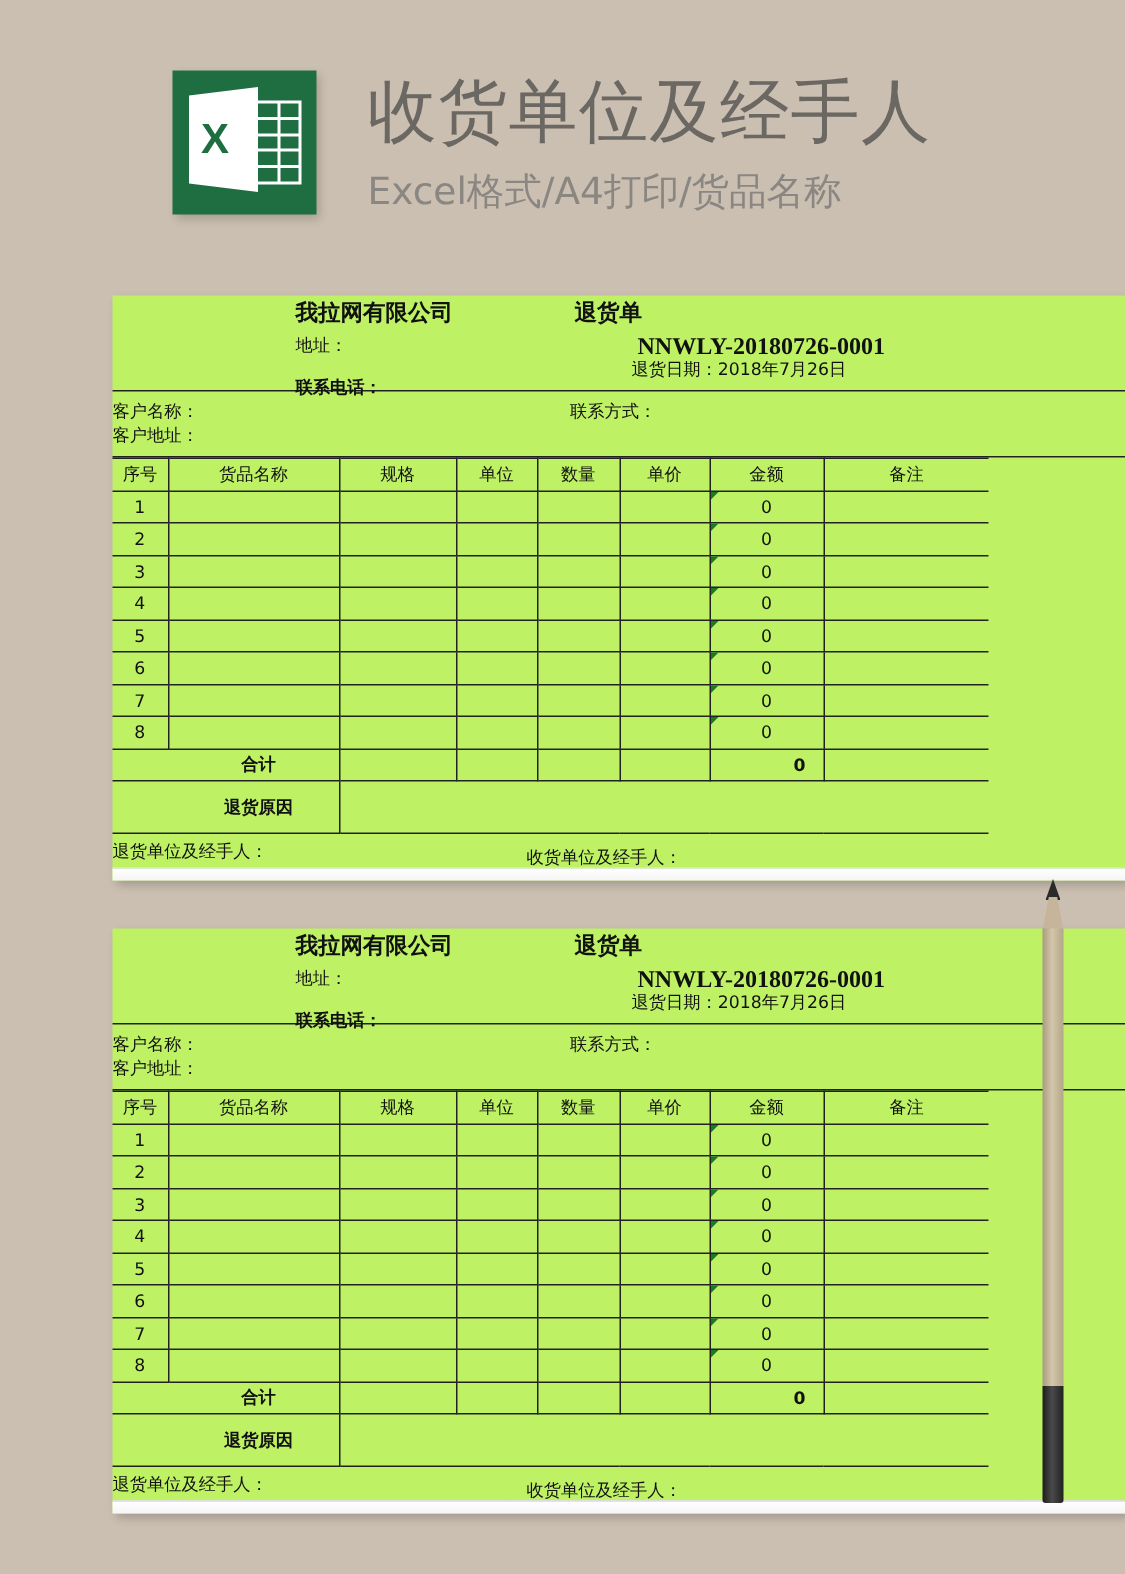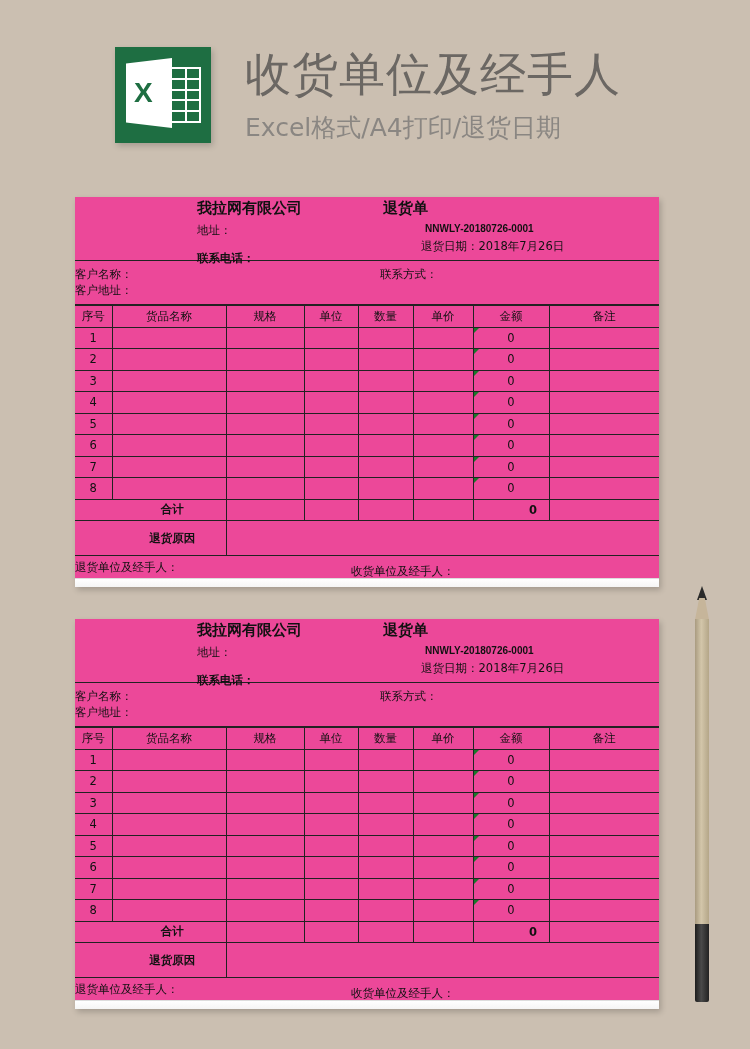--- a/index.html
+++ b/index.html
@@ -61,7 +61,7 @@
   </div>
 </div>
 <div class="title">收货单位及经手人</div>
-<div class="subtitle">Excel格式/A4打印/退货日期</div>
+<div class="subtitle">Excel格式/A4打印/货品名称</div>
 
 <div id="sheets">
     <div class="sheet" style="top: 197px;">

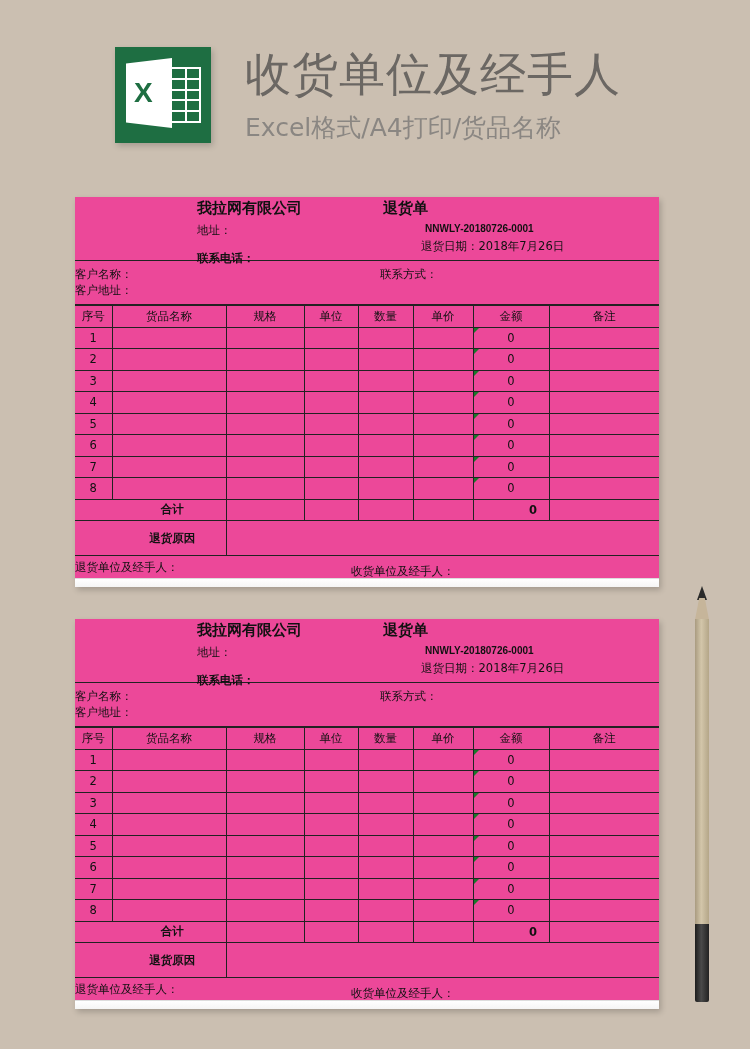--- a/index.html
+++ b/index.html
@@ -11,7 +11,7 @@
   .logo .grid span{background:#1e6e42;}
   .title{position:absolute;left:245px;top:44px;font-size:46px;color:#6b6763;letter-spacing:1px;}
   .subtitle{position:absolute;left:245px;top:111px;font-size:25px;color:#8a8682;}
-  .sheet{position:absolute;left:75px;width:584px;background:#ec4899;box-shadow:2px 3px 6px rgba(0,0,0,0.2);font-family:"DejaVu Sans",sans-serif;font-size:11.5px;color:#111;}
+  .sheet{position:absolute;left:75px;width:676px;background:#bef264;box-shadow:2px 3px 6px rgba(0,0,0,0.2);font-family:"DejaVu Sans",sans-serif;font-size:11.5px;color:#111;}
   .sheet .hdr{position:relative;height:63px;border-bottom:1.5px solid #222;}
   .sheet .co{position:absolute;left:122px;top:2px;font-size:15px;font-weight:bold;font-family:"DejaVu Serif",serif;}
   .sheet .doc{position:absolute;left:308px;top:2px;font-size:15px;font-weight:bold;font-family:"DejaVu Serif",serif;text-align:right;}

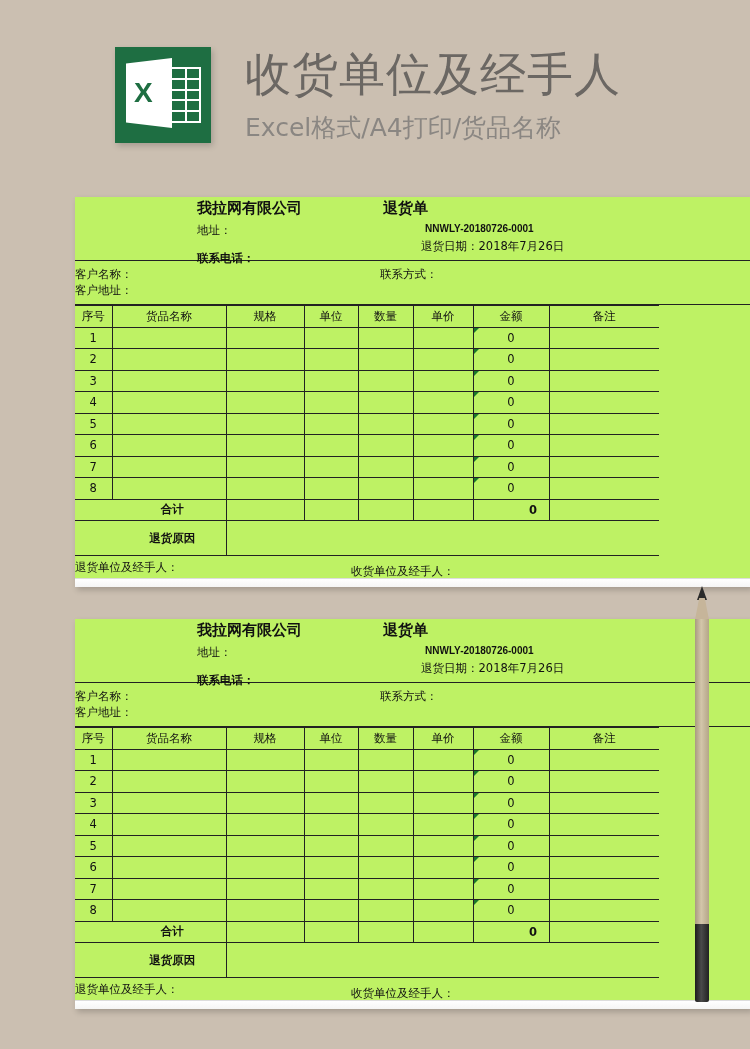--- a/index.html
+++ b/index.html
@@ -17,7 +17,7 @@
   .sheet .doc{position:absolute;left:308px;top:2px;font-size:15px;font-weight:bold;font-family:"DejaVu Serif",serif;text-align:right;}
   .sheet .addr{position:absolute;left:122px;top:26px;}
   .sheet .tel{position:absolute;left:122px;top:54px;font-weight:bold;}
-  .sheet .no{position:absolute;left:350px;top:26px;font-family:Liberation Sans, sans-serif;font-weight:bold;font-size:10px;}
+  .sheet .no{position:absolute;left:350px;top:26px;font-family:Liberation Serif, serif;font-weight:bold;font-size:16px;}
   .sheet .date{position:absolute;left:346px;top:42px;}
   .sheet .cust{position:relative;height:43px;border-bottom:1.5px solid #222;padding-left:32px;}
   .sheet .cname{position:absolute;left:0;top:6px;}

